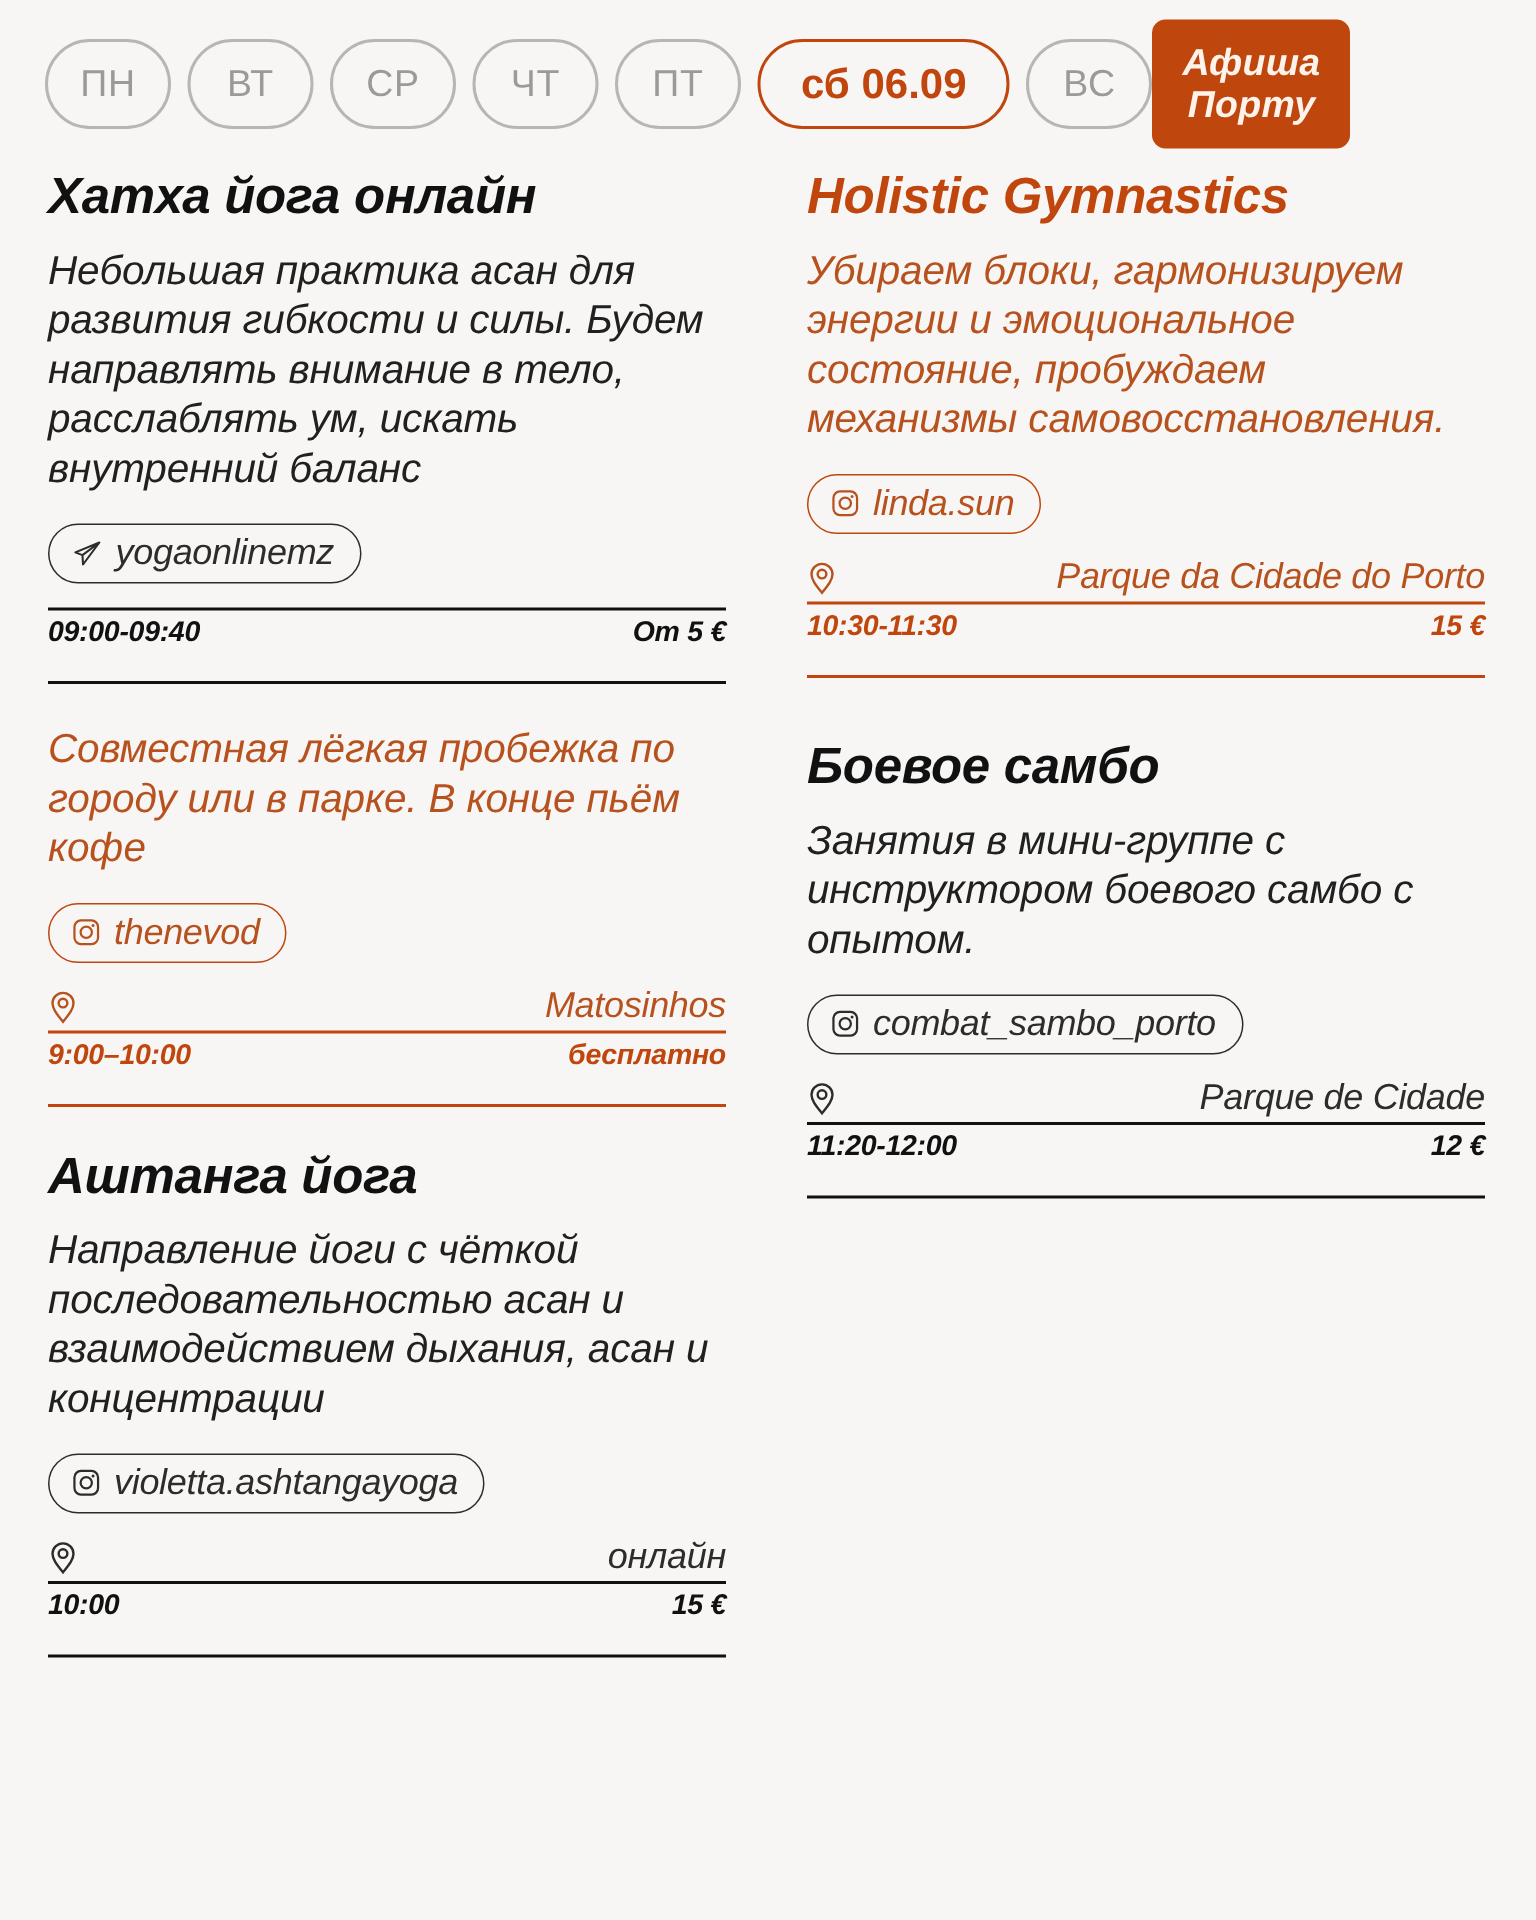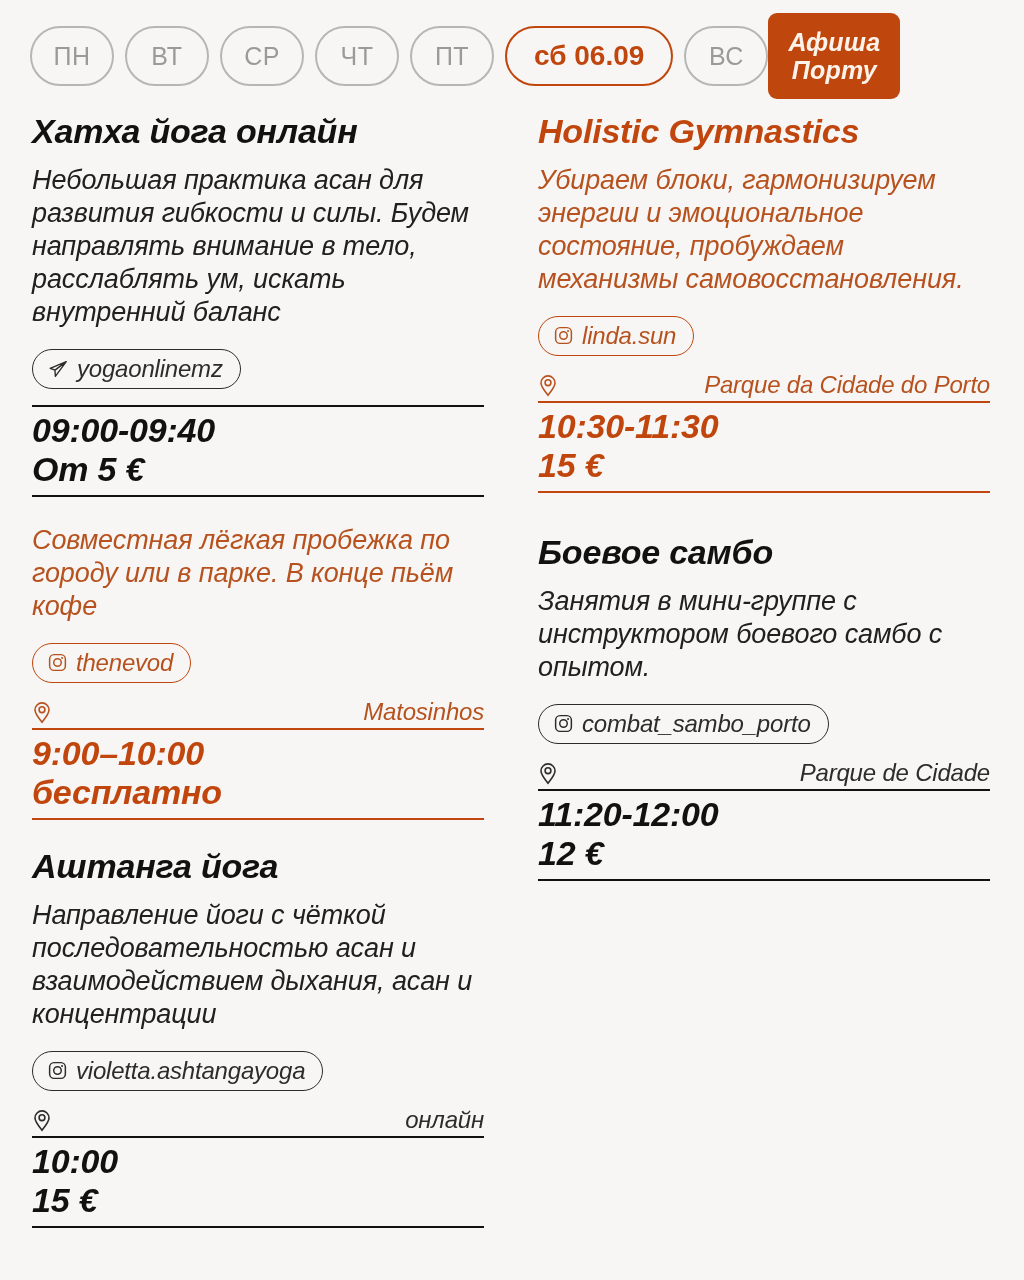--- a/index.html
+++ b/index.html
@@ -162,12 +162,11 @@
     justify-content: space-between;
     border-top: 2.5px solid #111111;
     border-bottom: 2.5px solid #111111;
-    padding: 4px 0 6px;
-    font-size: 34px;
+    padding: 4px 0 21px;
+    font-size: 19px;
     font-weight: 700;
     color: #111111;
     letter-spacing: -.2px;
-    flex-direction: column;
   }
   .card.accent .time-strip {
     border-top-color: #c0460d;

